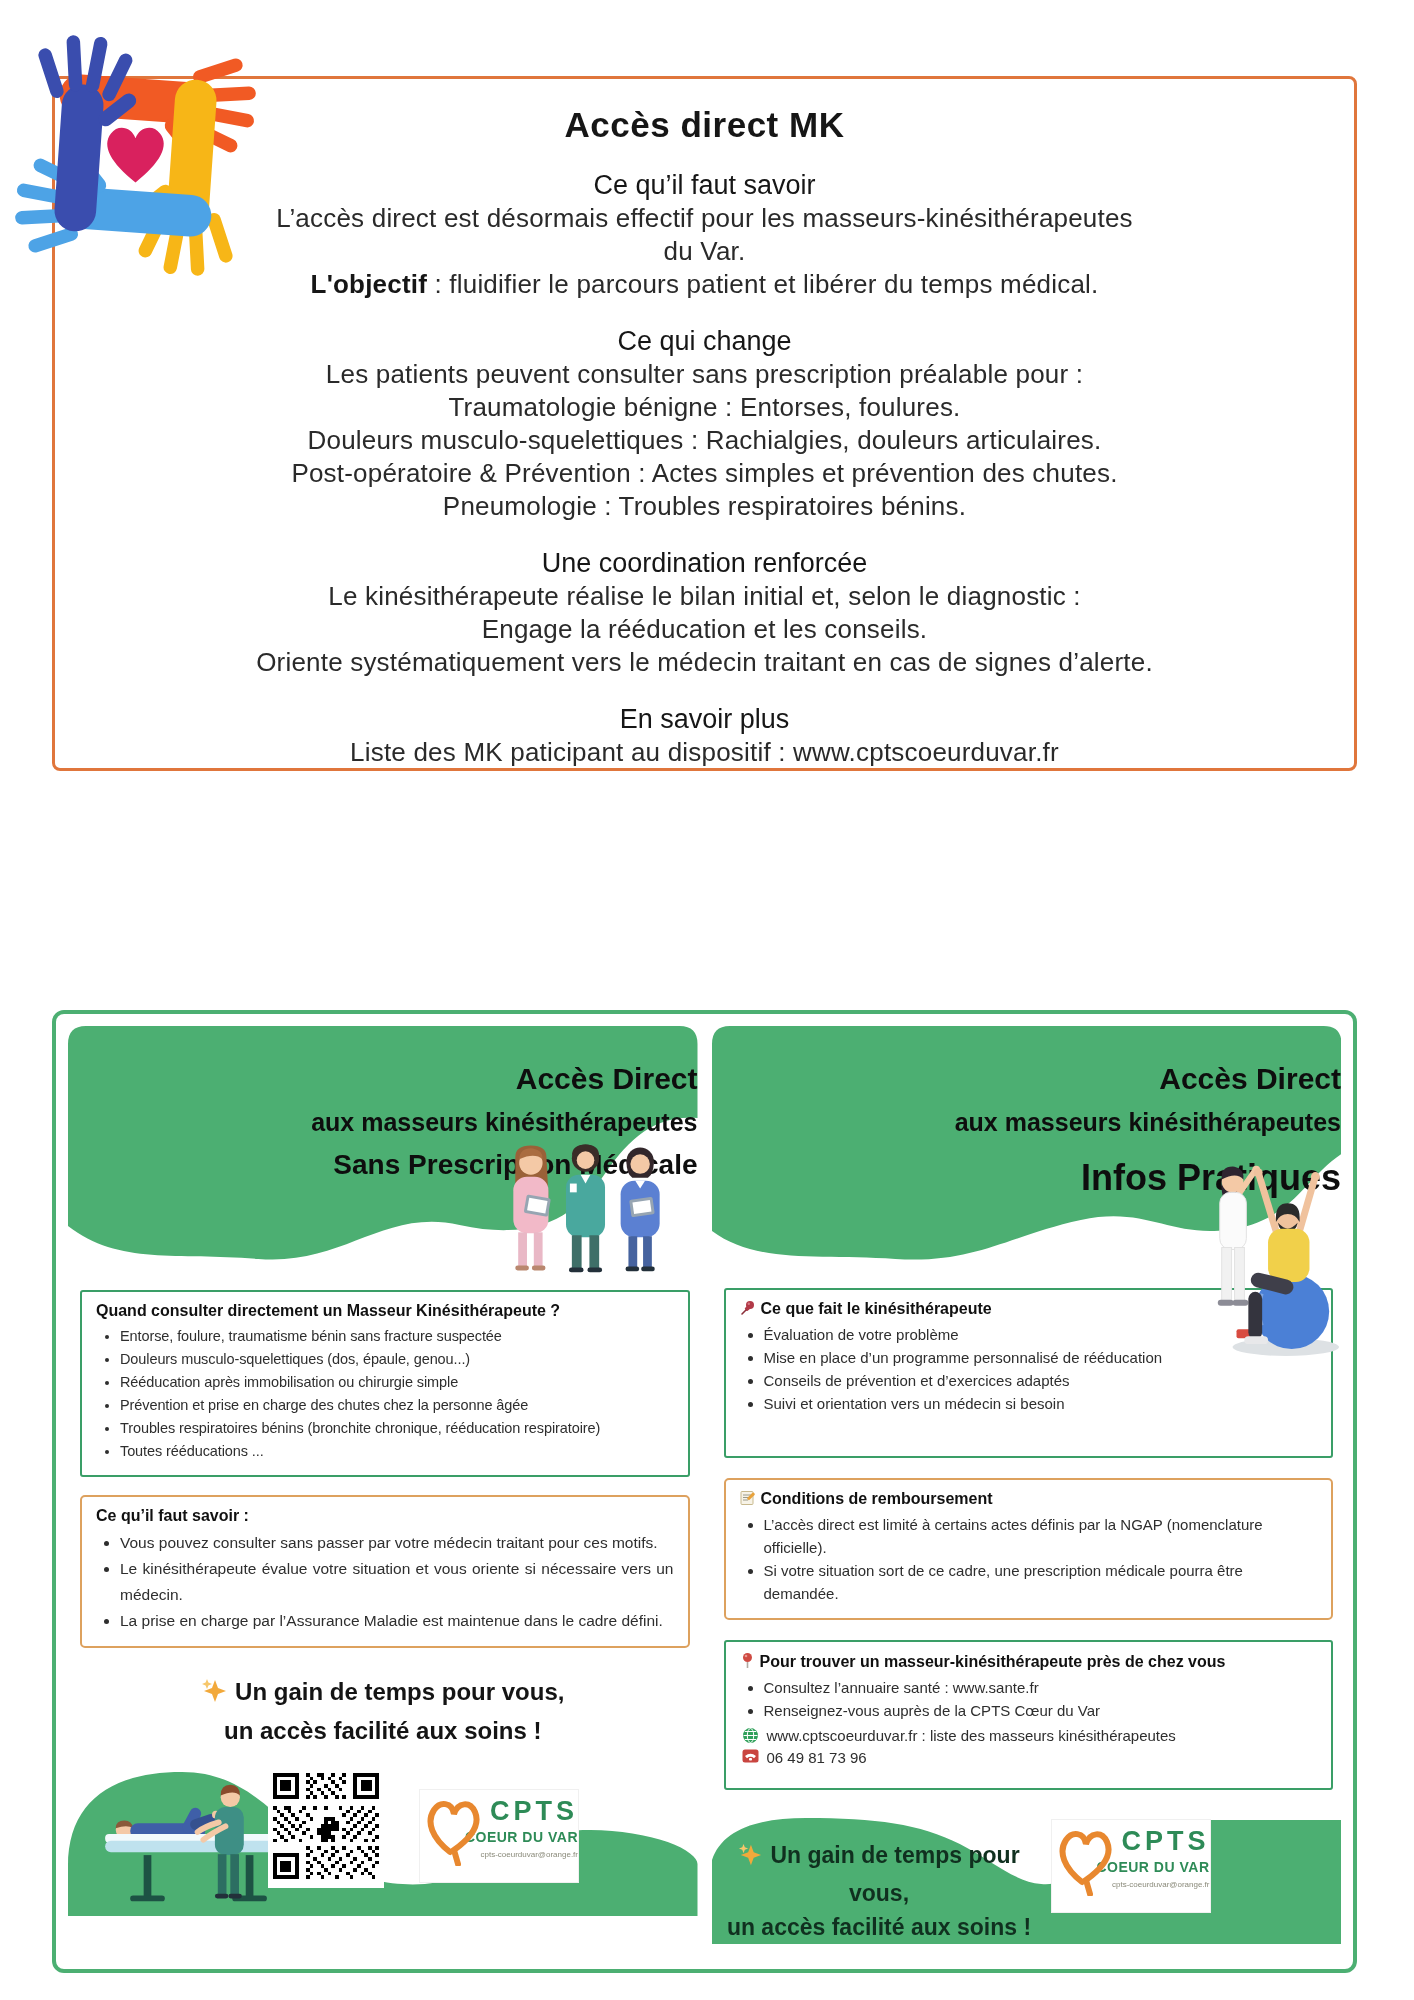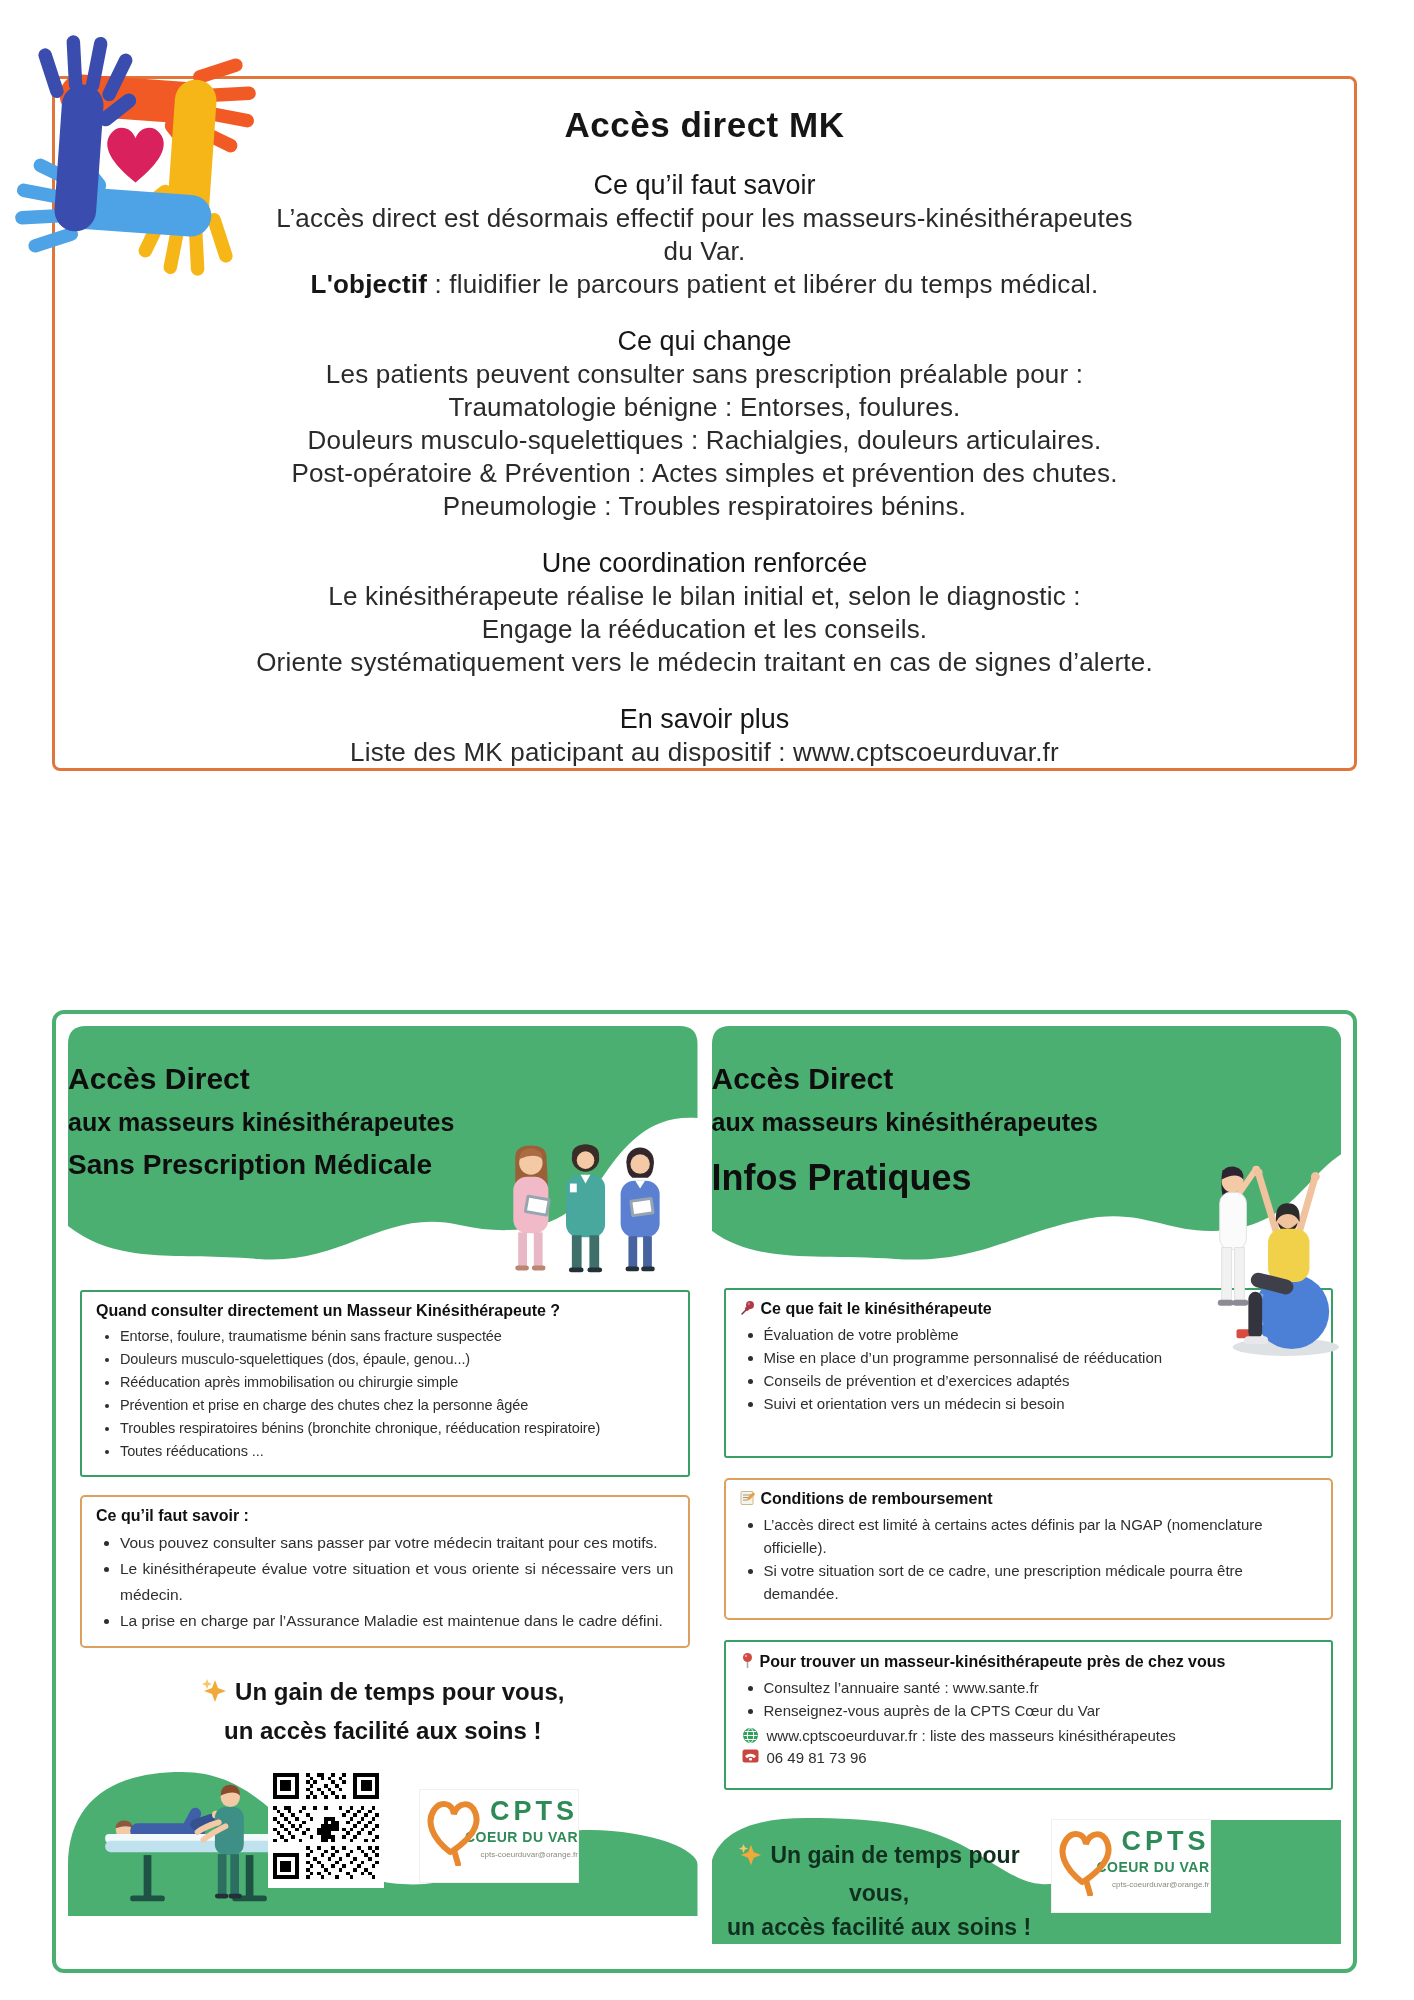--- a/index.html
+++ b/index.html
@@ -23,7 +23,7 @@
   .panel{position:relative;flex:1;min-width:0}
   .ph{position:relative;height:238px}
   .wave{position:absolute;inset:0;width:100%;height:100%}
-  .ht{position:relative;text-align:left;padding-top:36px;font-weight:bold;color:#0e0e0e;z-index:1}
+  .ht{position:relative;text-align:right;padding-top:36px;font-weight:bold;color:#0e0e0e;z-index:1}
   .ht .l1{font-size:30px}
   .ht .l2{font-size:25px;margin-top:12px}
   .ht .l3{font-size:28px;margin-top:12px}

